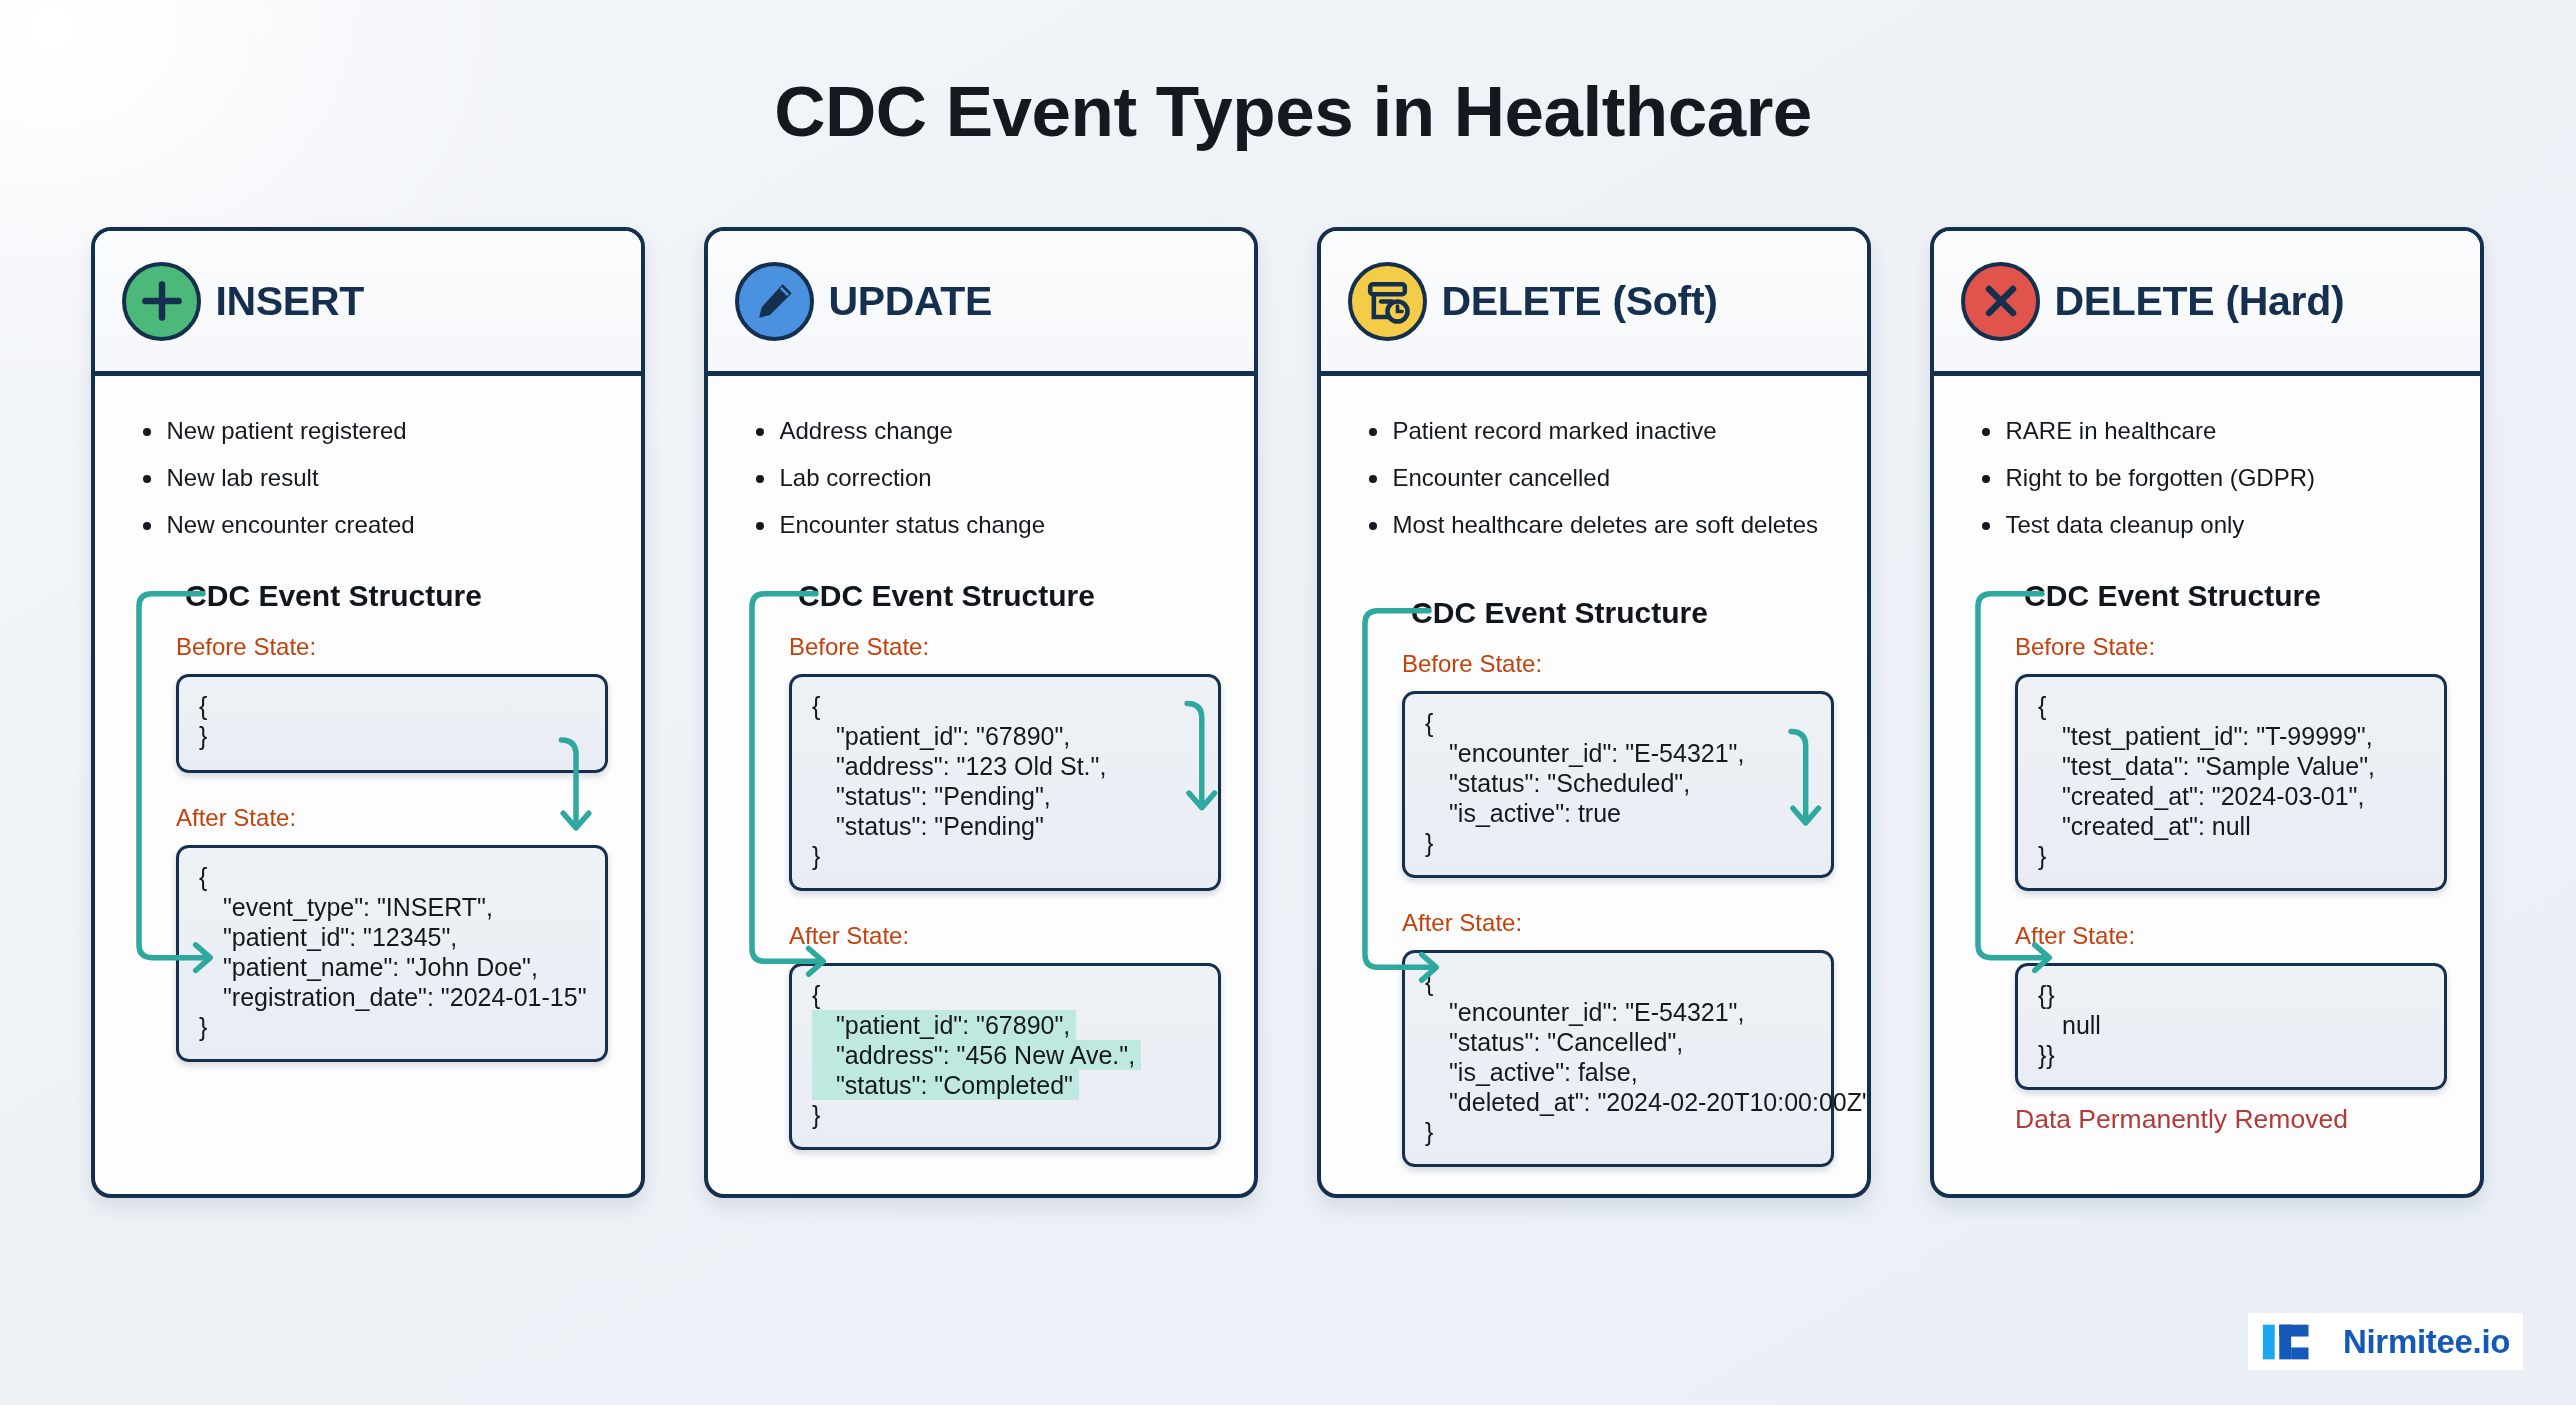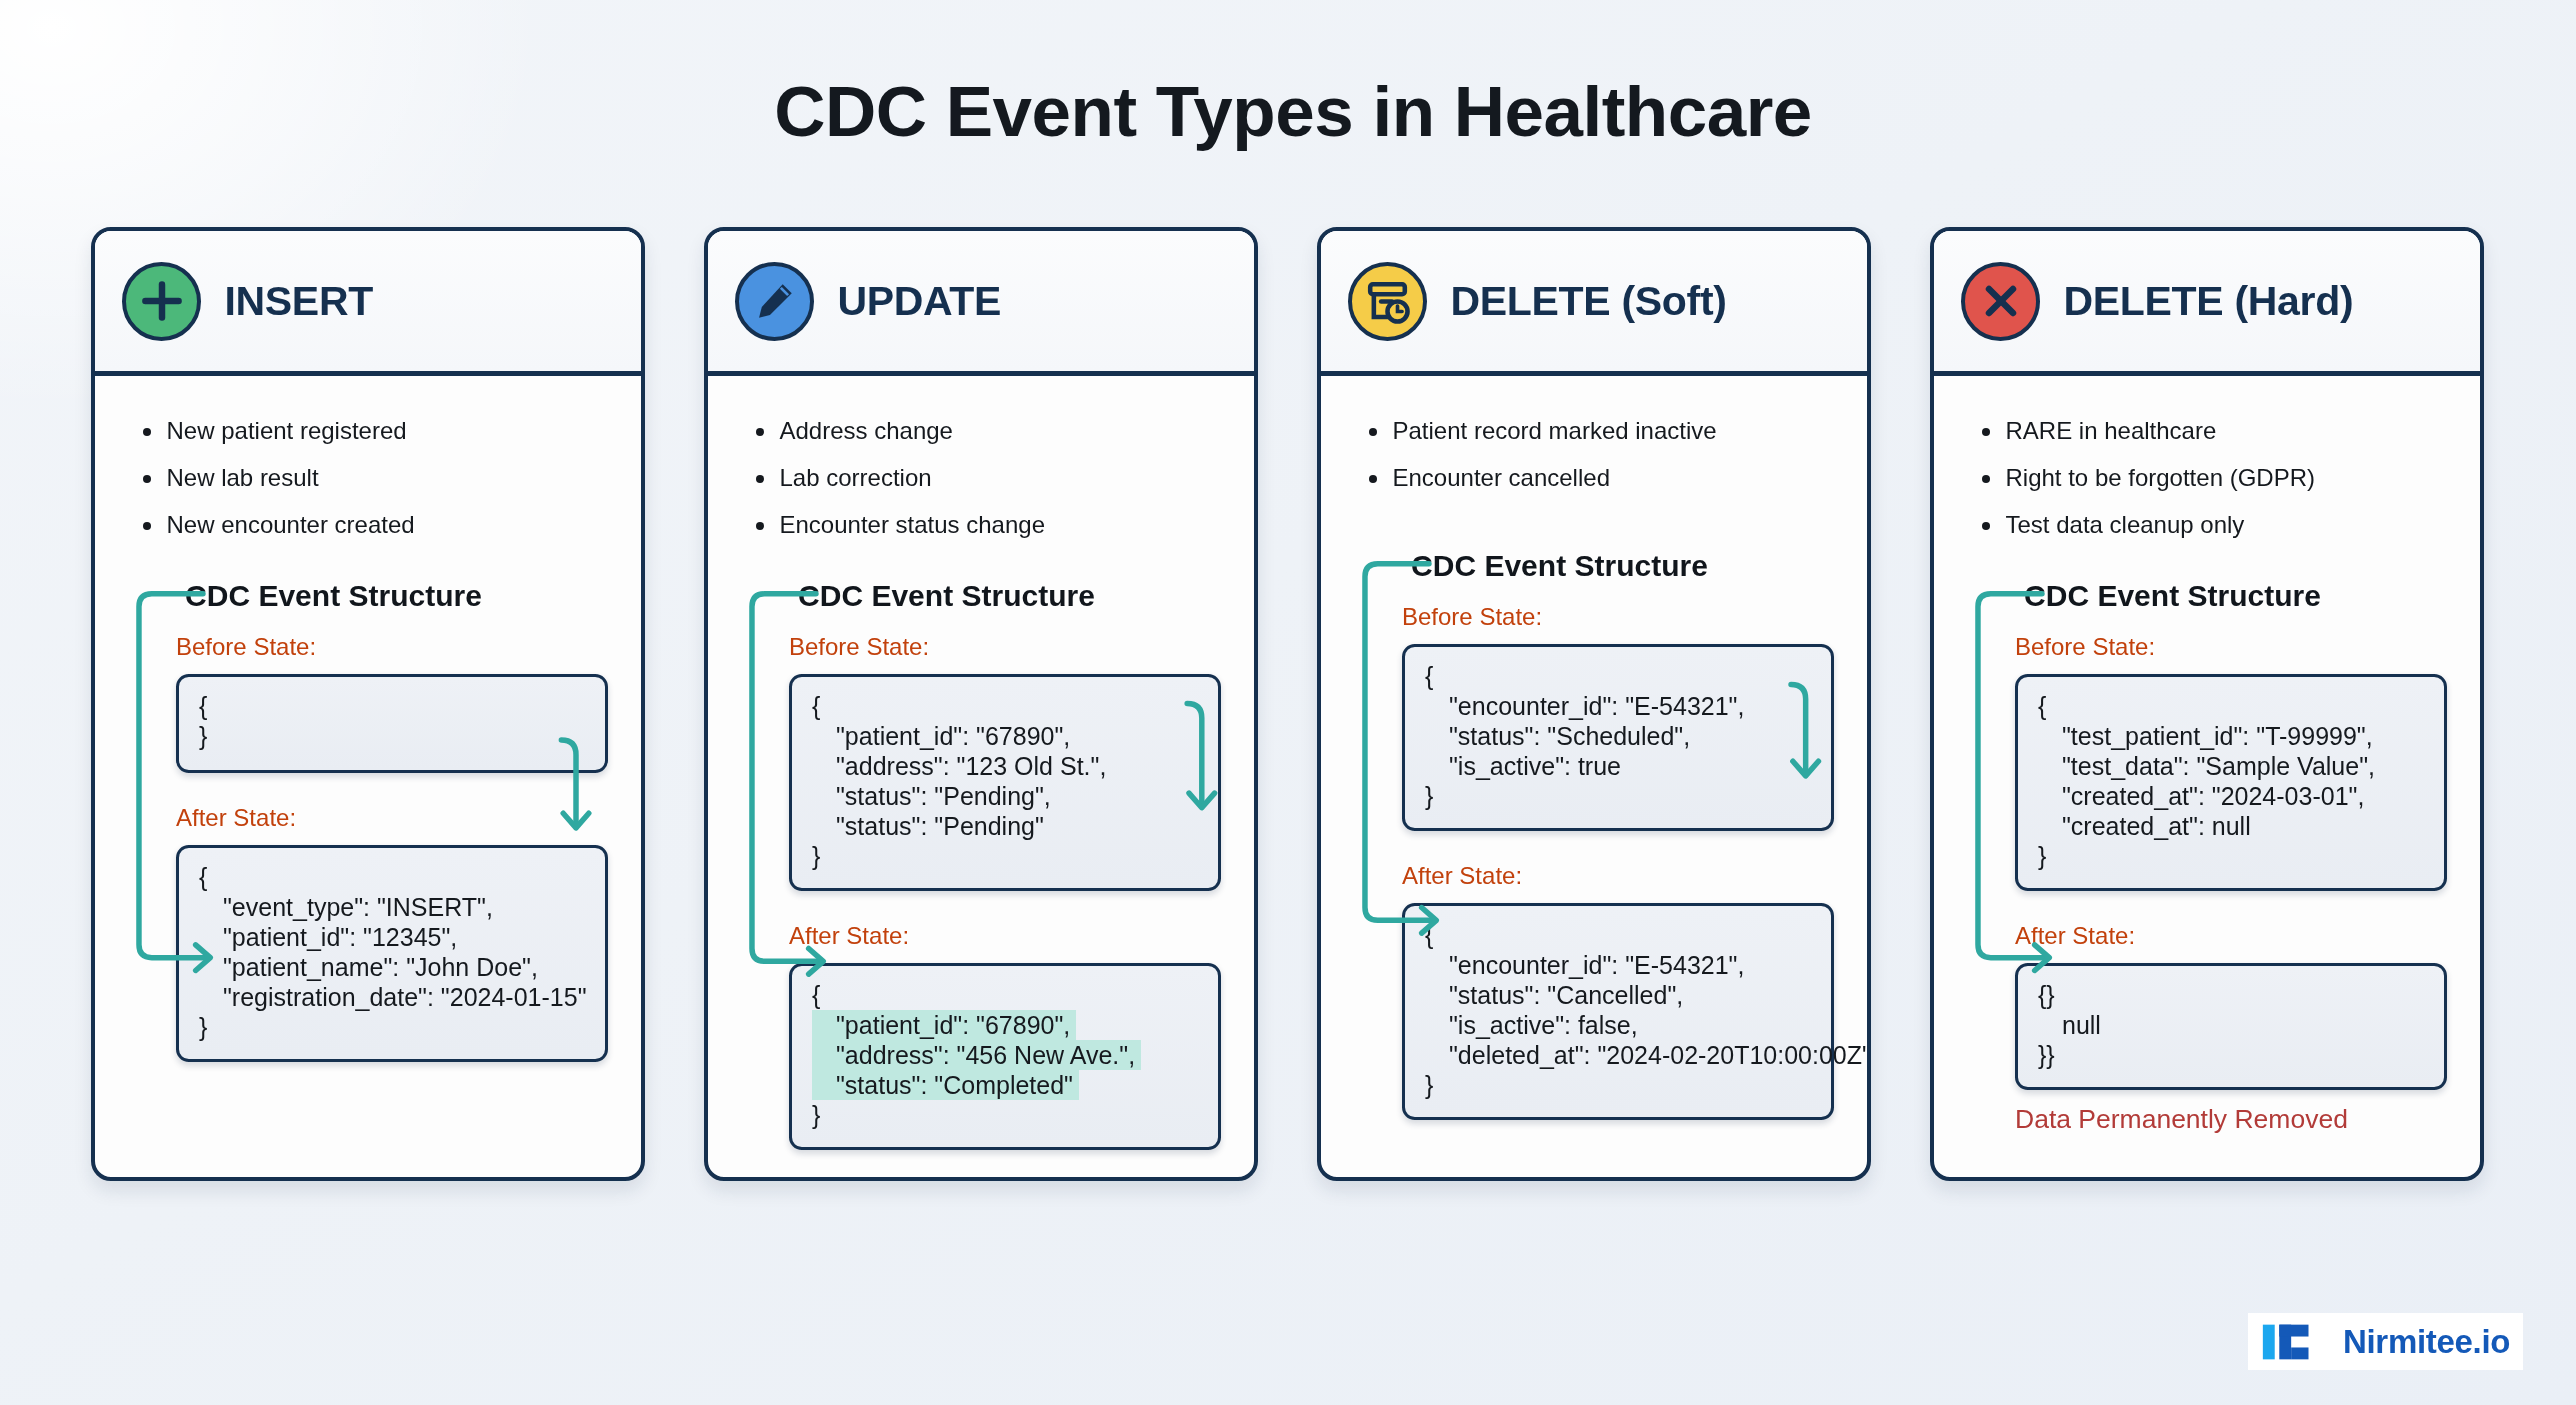--- a/index.html
+++ b/index.html
@@ -64,7 +64,7 @@
     flex: 0 0 145px;
     display: flex;
     align-items: center;
-    gap: 23px;
+    gap: 14px;
     padding: 0 27.4px;
     background: linear-gradient(180deg, #fbfcfd 0%, #f5f7fa 100%);
     border-bottom: 5.5px solid #15304f;

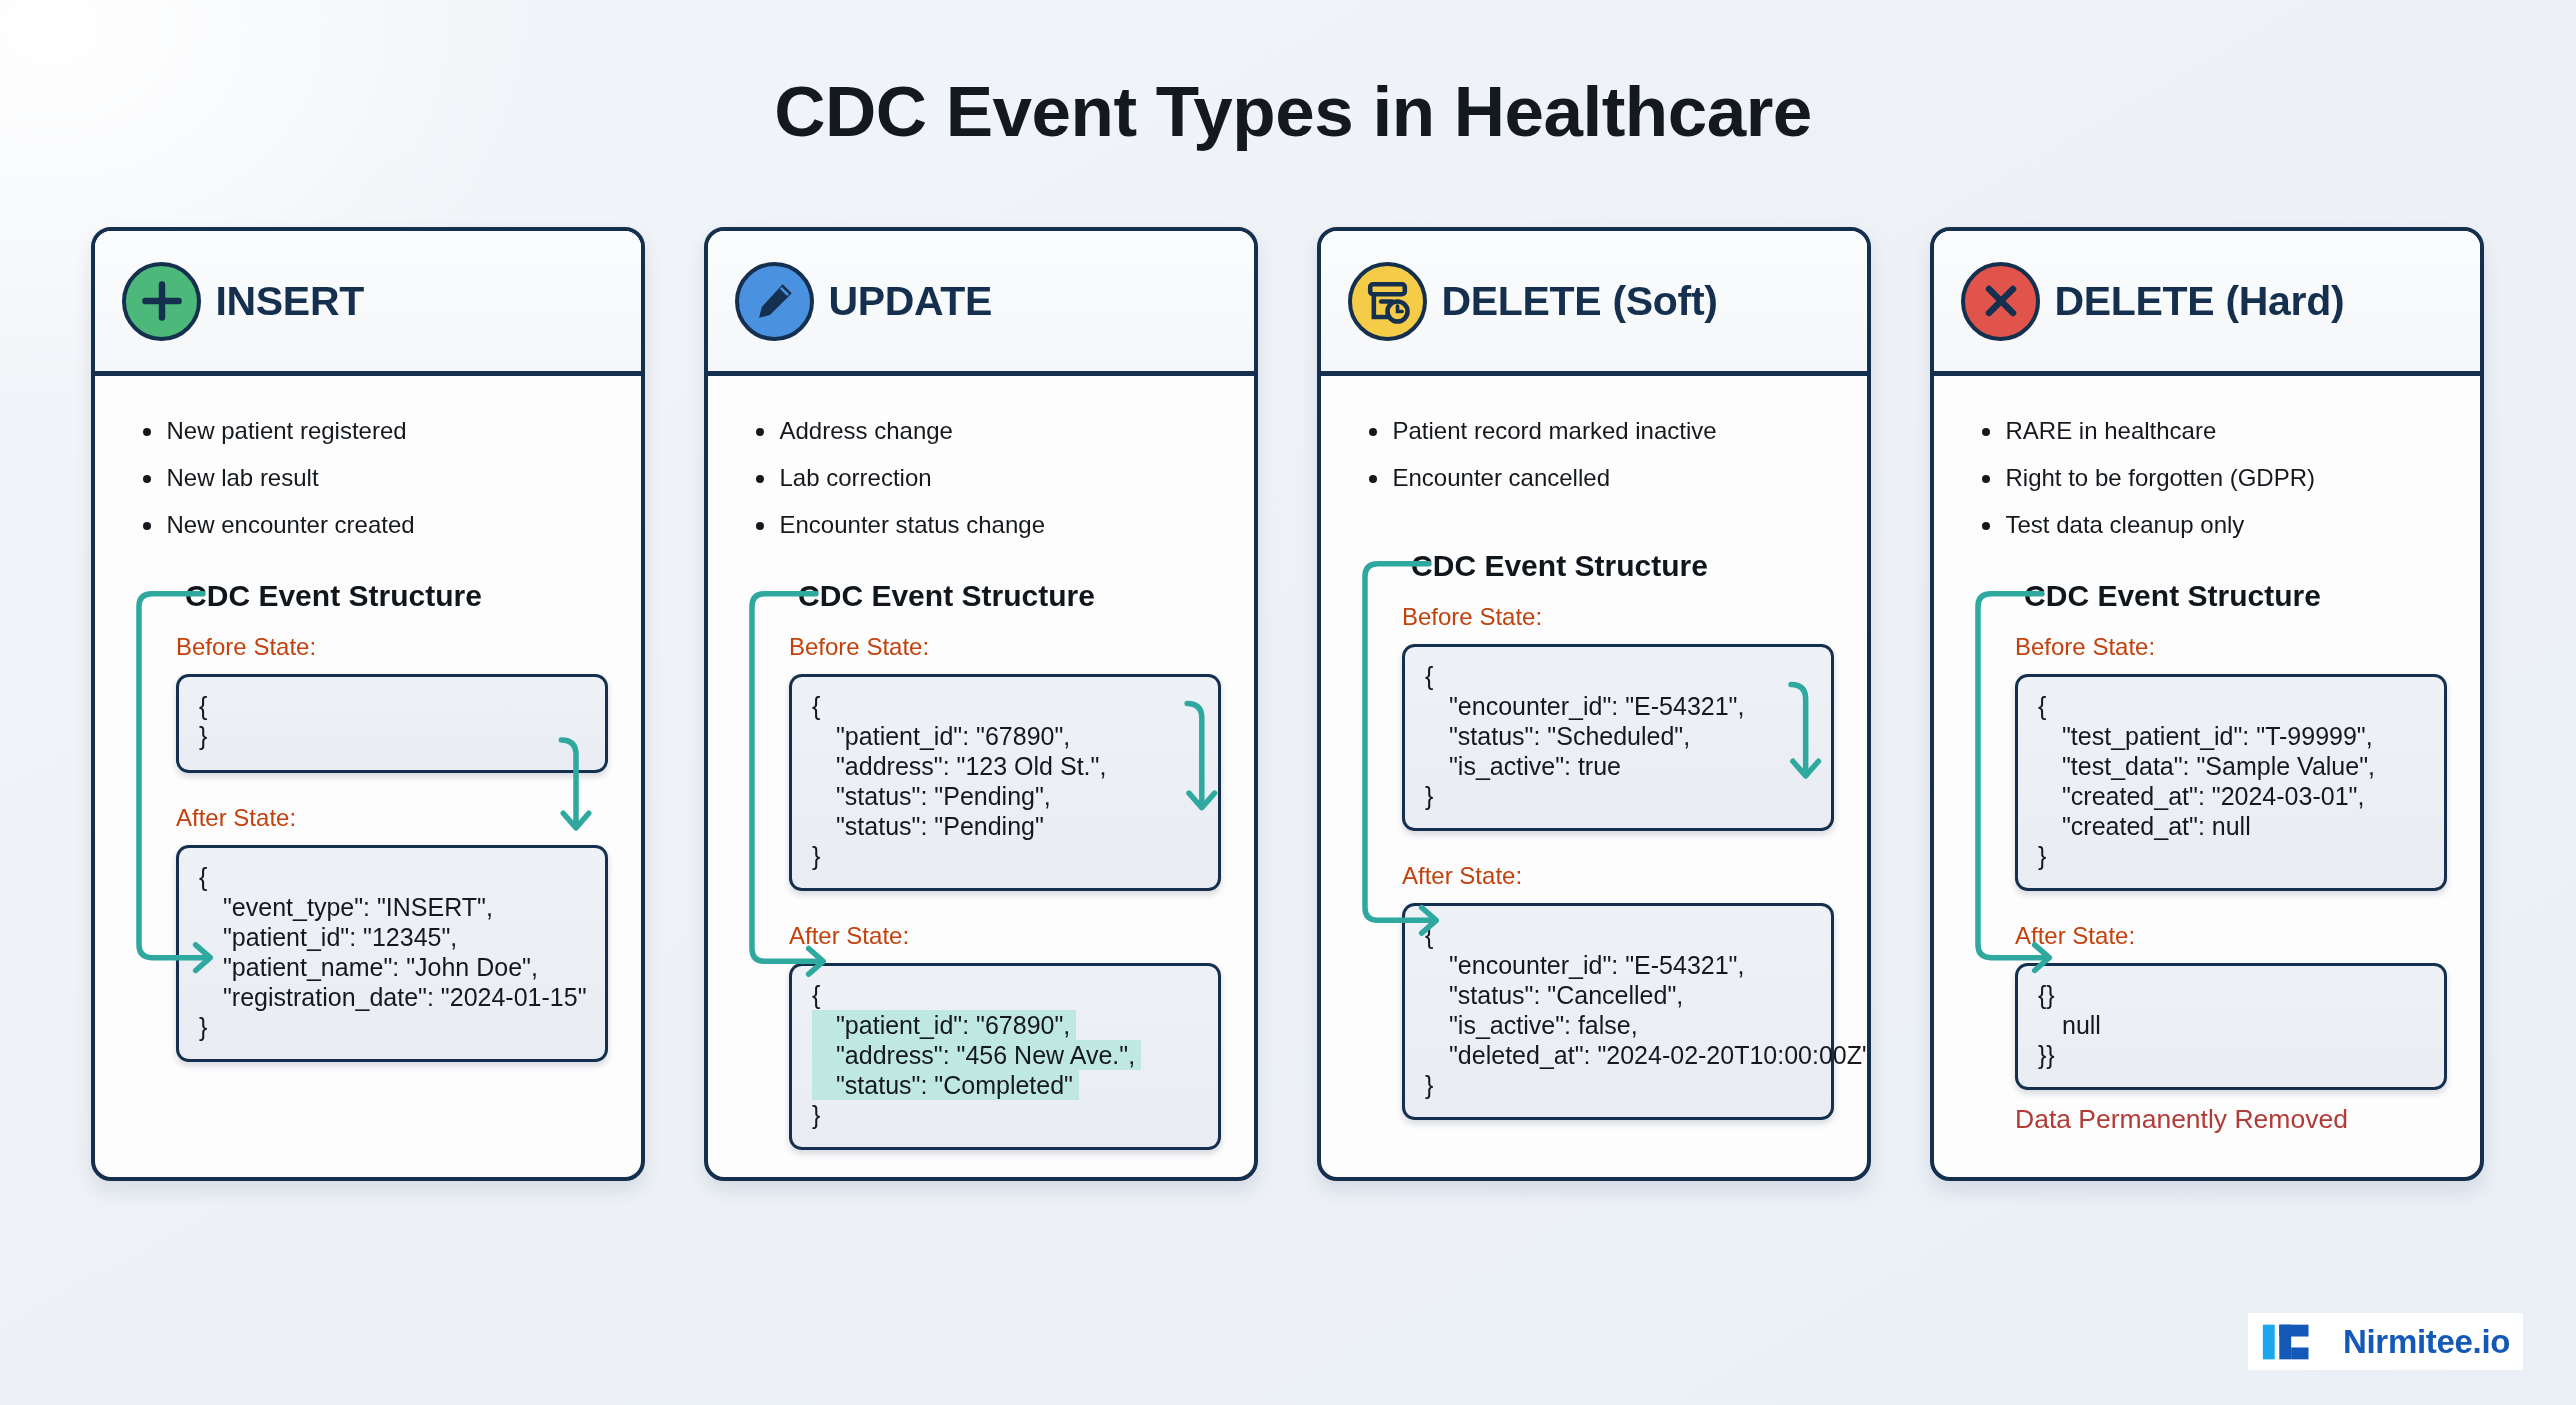--- a/index.html
+++ b/index.html
@@ -323,6 +323,7 @@
         <ul class="bullets">
           <li>Patient record marked inactive</li>
           <li>Encounter cancelled</li>
+          <li>Most healthcare deletes are soft deletes</li>
         </ul>
 
         <div class="structure s-offset">

